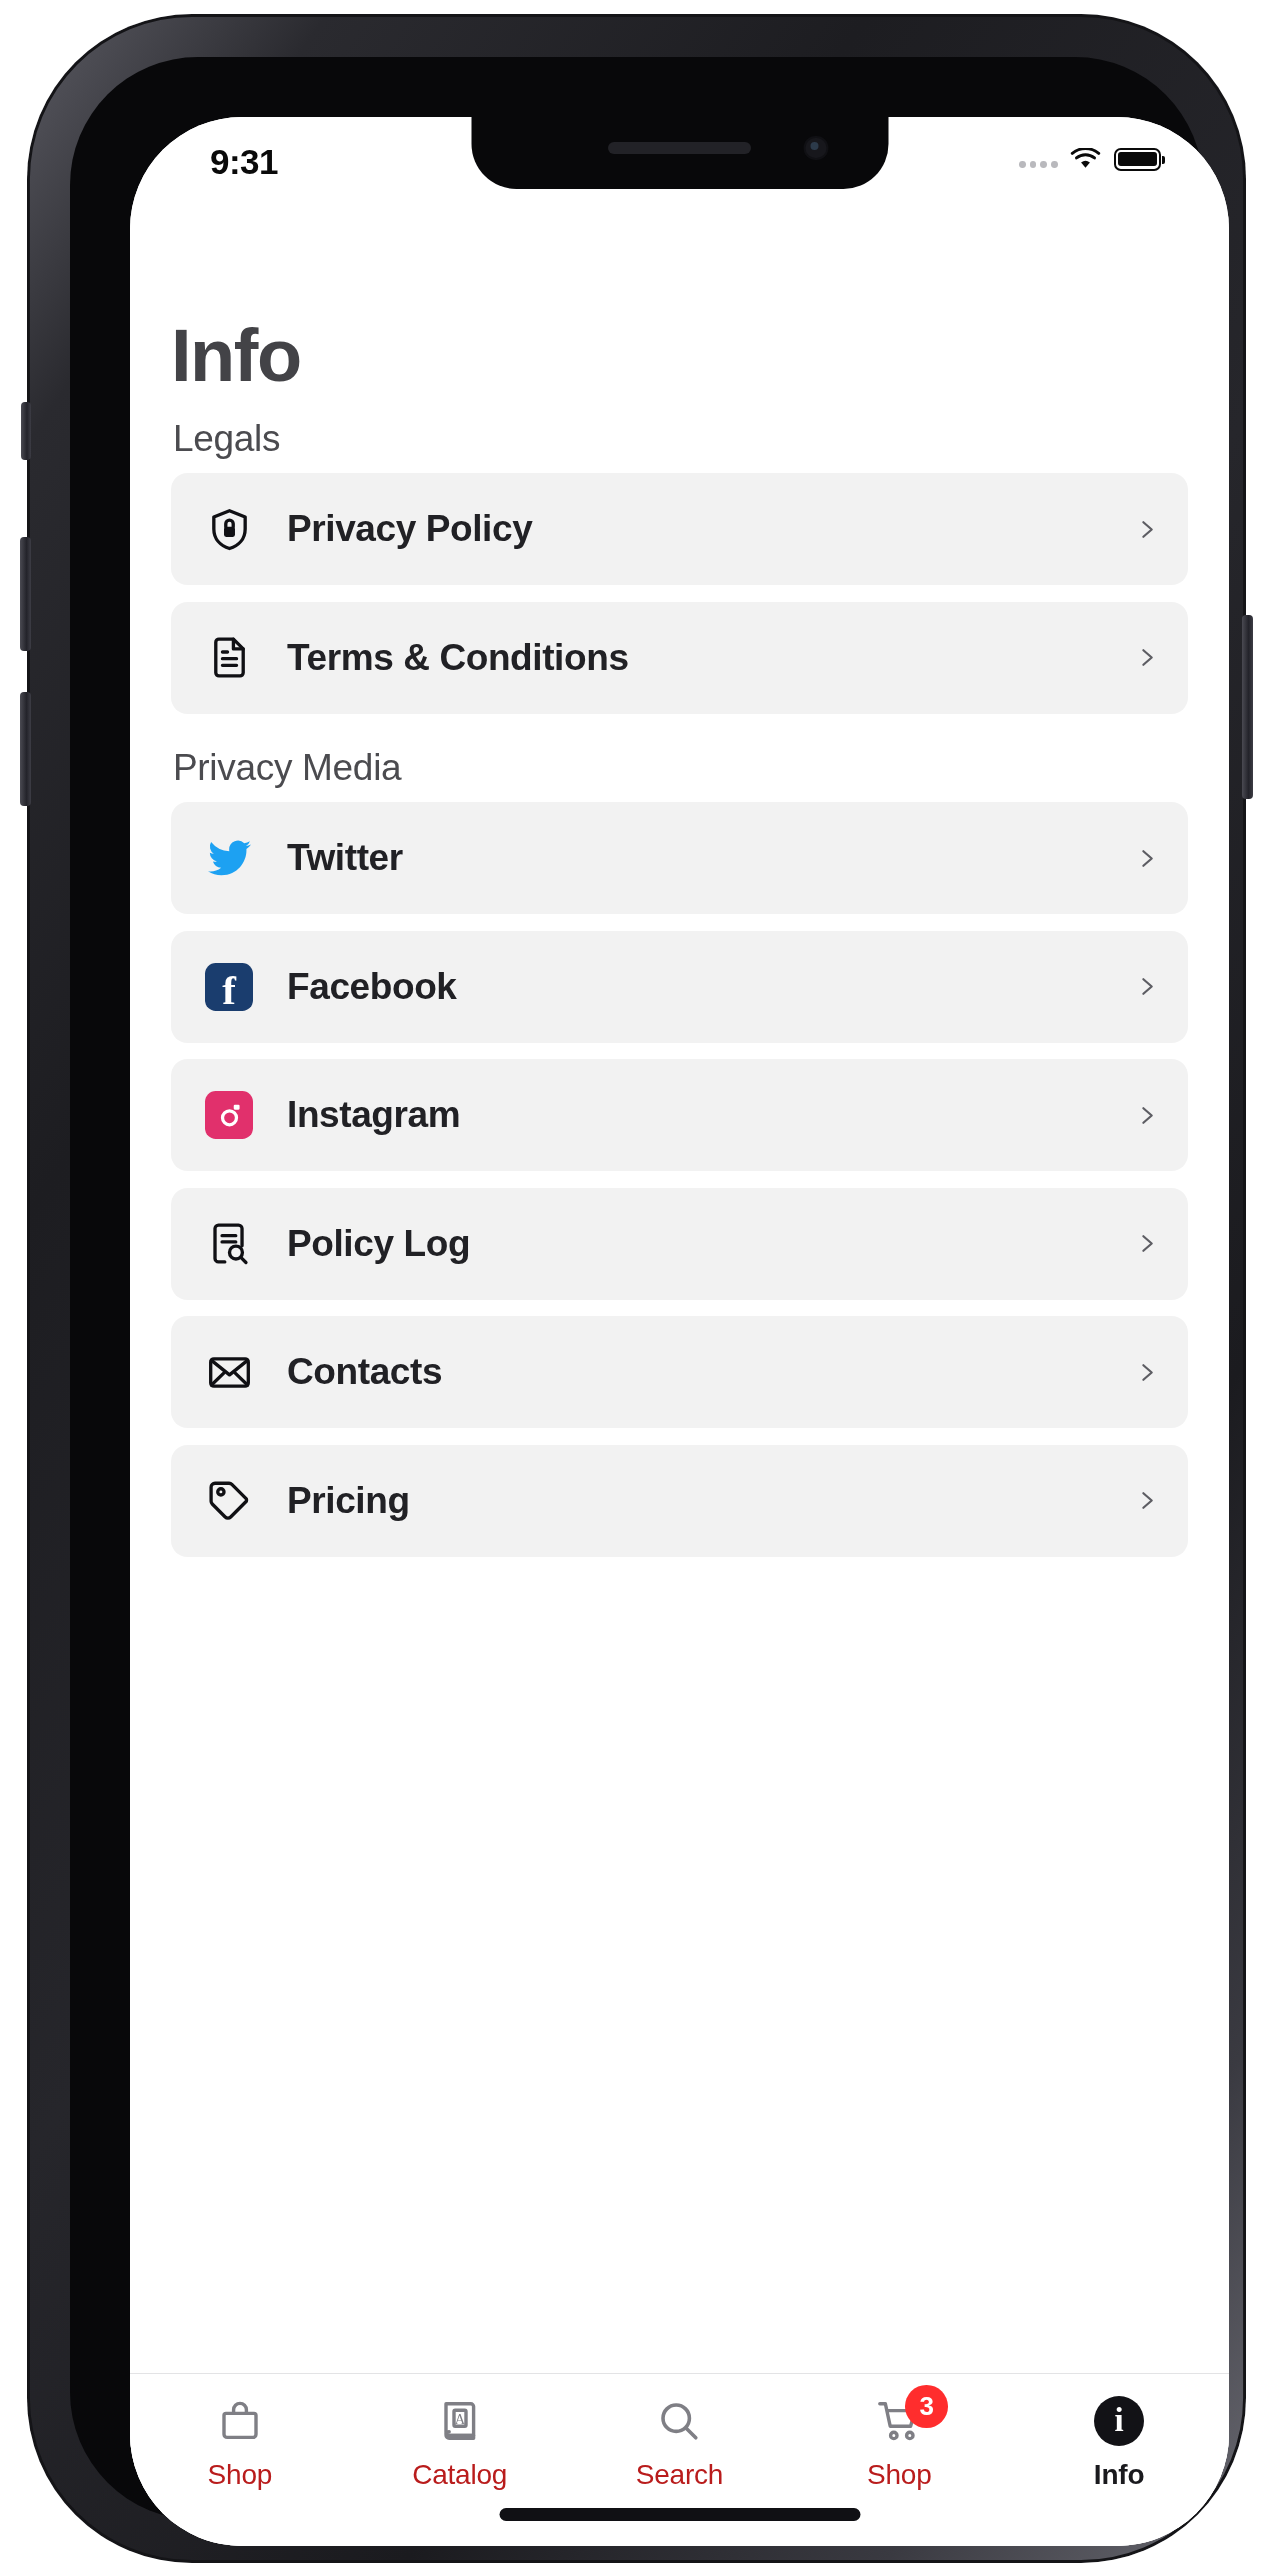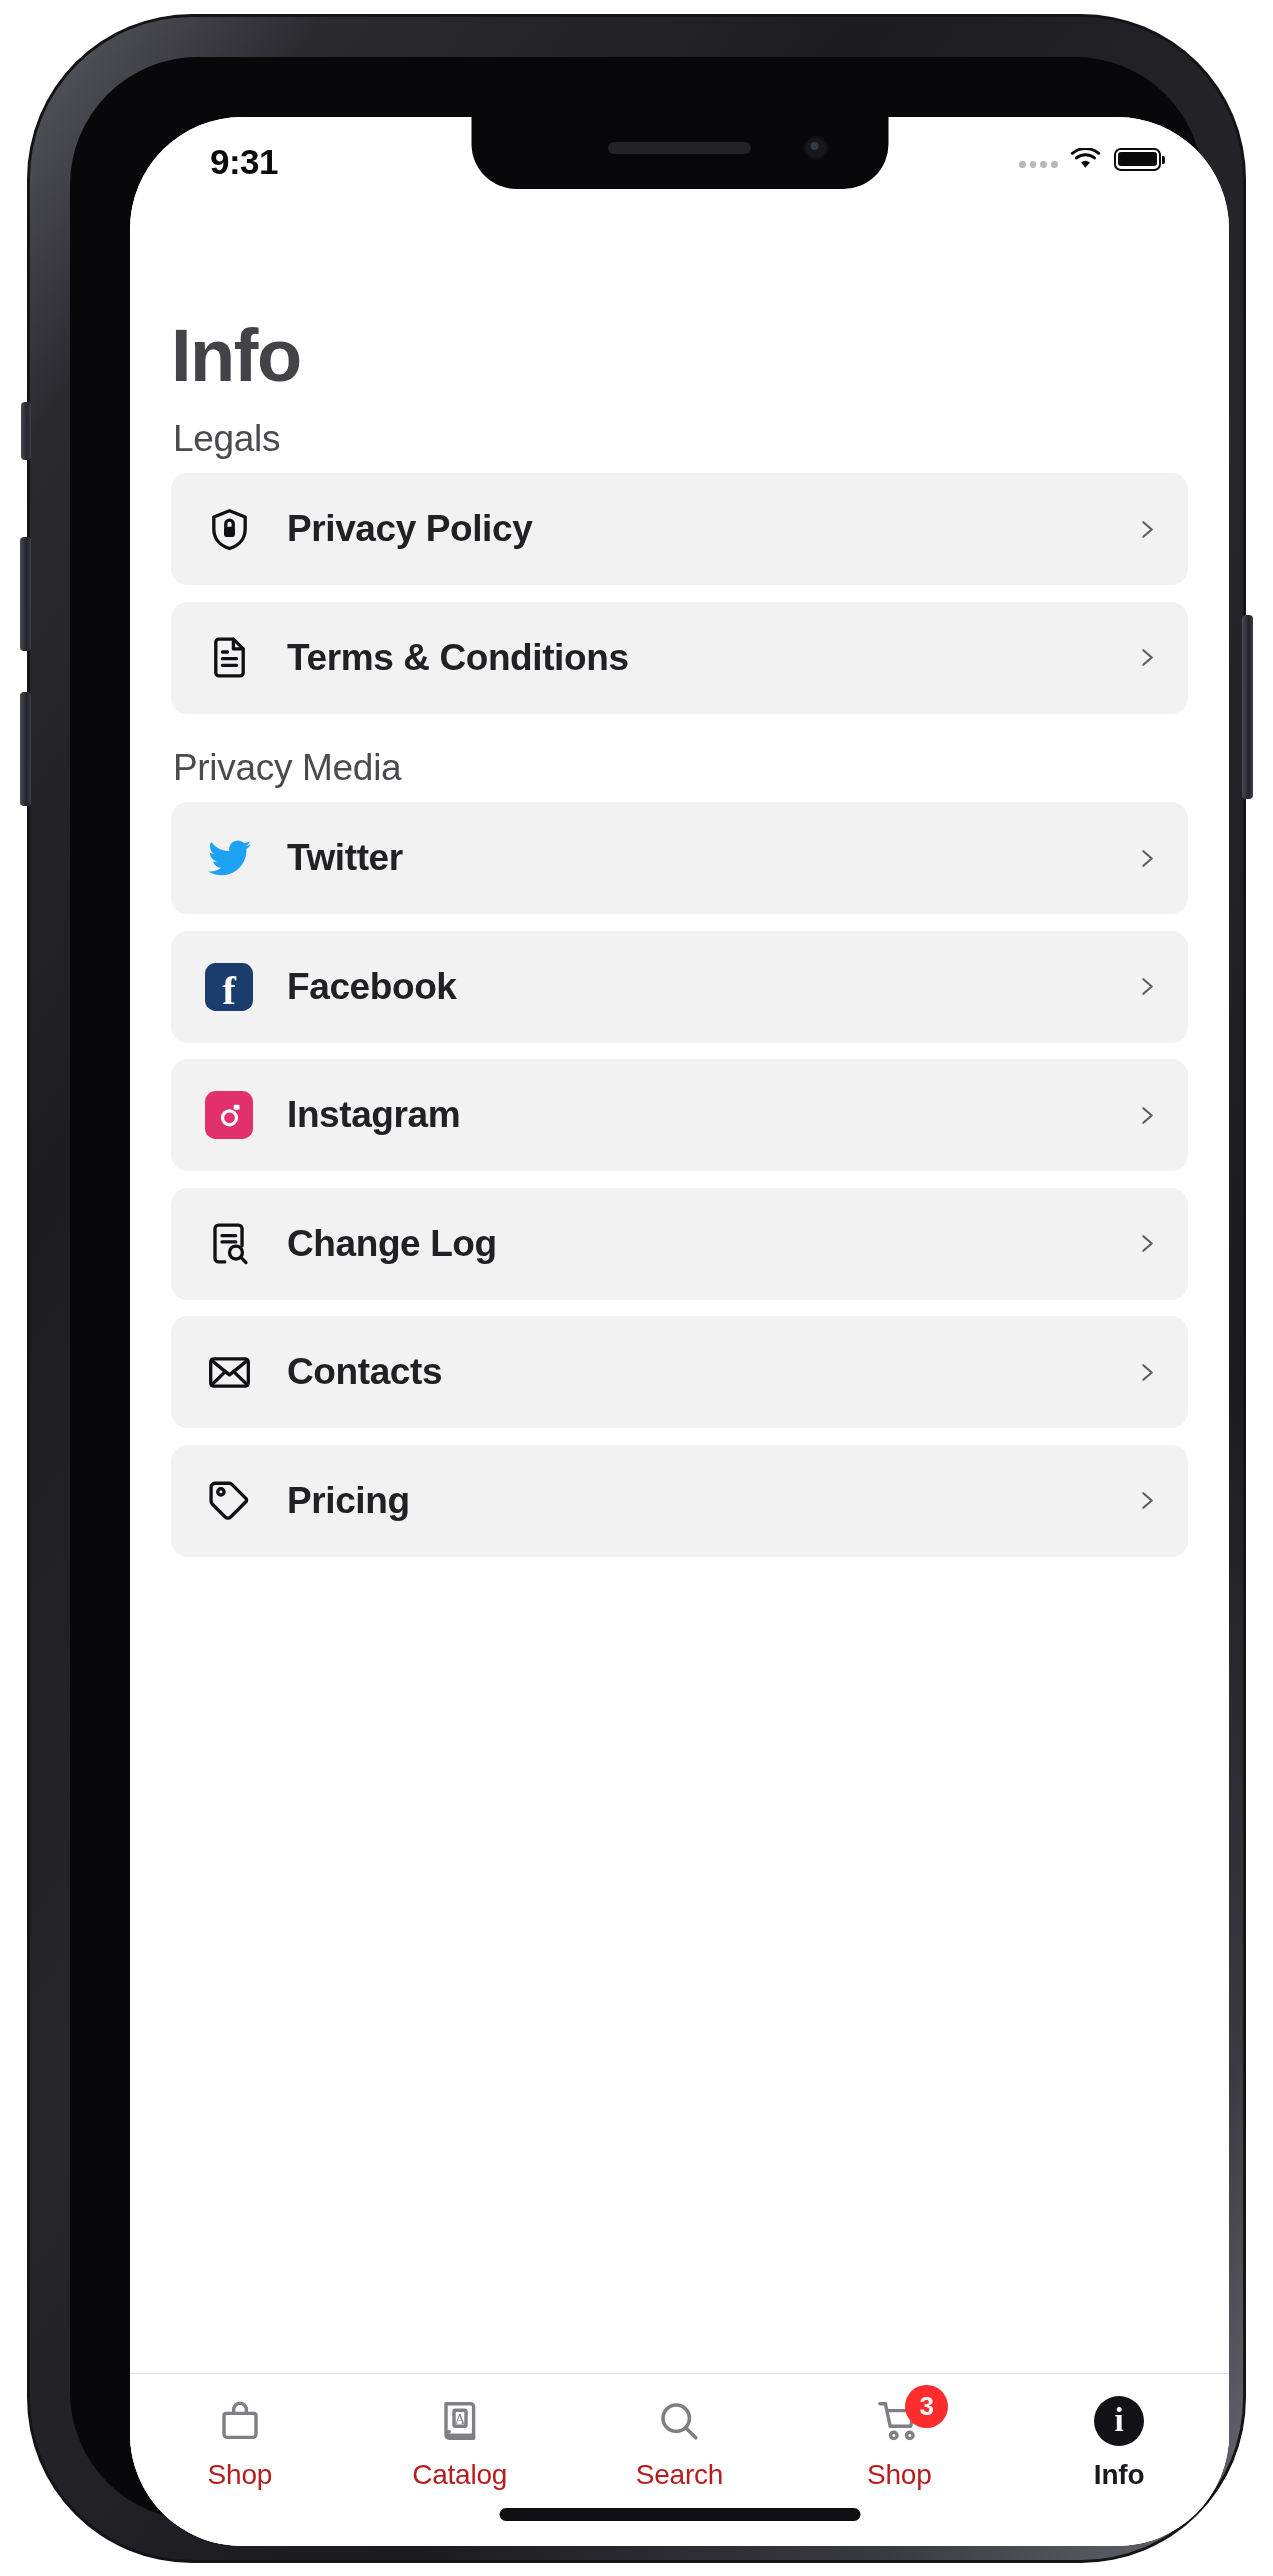--- a/index.html
+++ b/index.html
@@ -389,7 +389,7 @@
                   <path d="M17.8 19.1 L20.4 21.7"></path>
                 </svg>
               </span>
-              <span class="row-label">Change Log</span>
+              <span class="row-label">Policy Log</span>
               <span class="row-chevron">
                 <svg viewBox="0 0 24 24" width="39" height="39" fill="none" stroke="#5d5d63" stroke-width="2.1" stroke-linecap="round" stroke-linejoin="round">
                     <path d="M9 5 L17 12 L9 19"></path>

